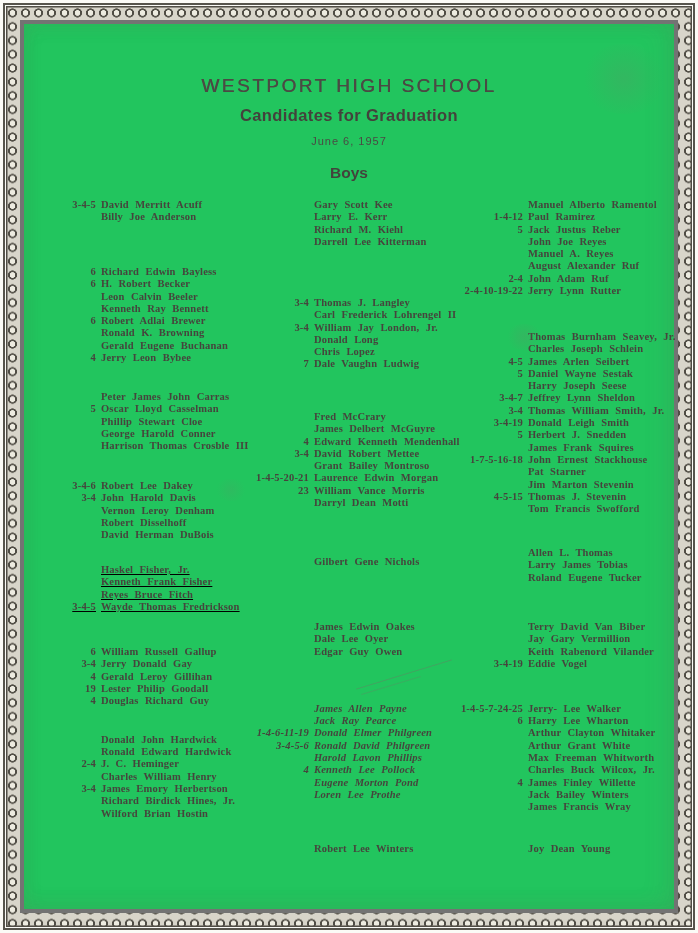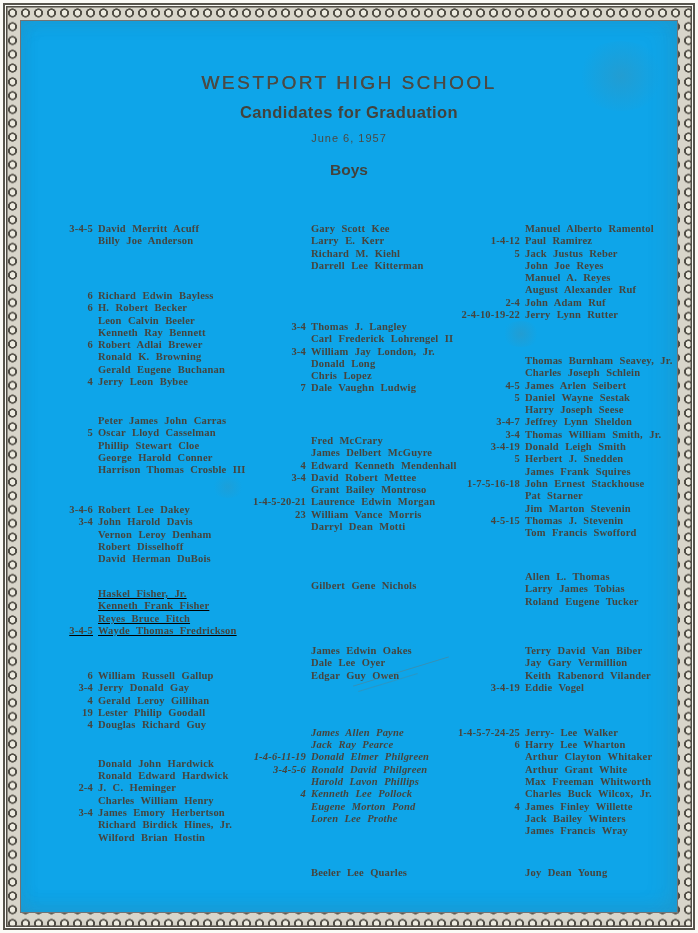--- a/index.html
+++ b/index.html
@@ -11,7 +11,7 @@
   .band{position:absolute;inset:6px;background-color:#d8d5ca;
         background-image:radial-gradient(circle at 6.5px 6.9px,#edebe0 0 2.6px,#504d45 2.9px 4.3px,rgba(0,0,0,0) 4.8px);
         background-size:13px 13.8px;box-shadow:inset 0 0 0 1.5px #504d45}
-  .paper{position:absolute;inset:20px;background:#0ea5e9;border:1px solid #737373;
+  .paper{position:absolute;inset:20px;background:#22c55e;border:4px solid #737373;
          box-shadow:inset -10px 0 22px rgba(110,105,90,.10),inset 0 -8px 18px rgba(110,105,90,.07),inset 6px 4px 16px rgba(110,105,90,.05)}
   .content{position:absolute;inset:0}
 

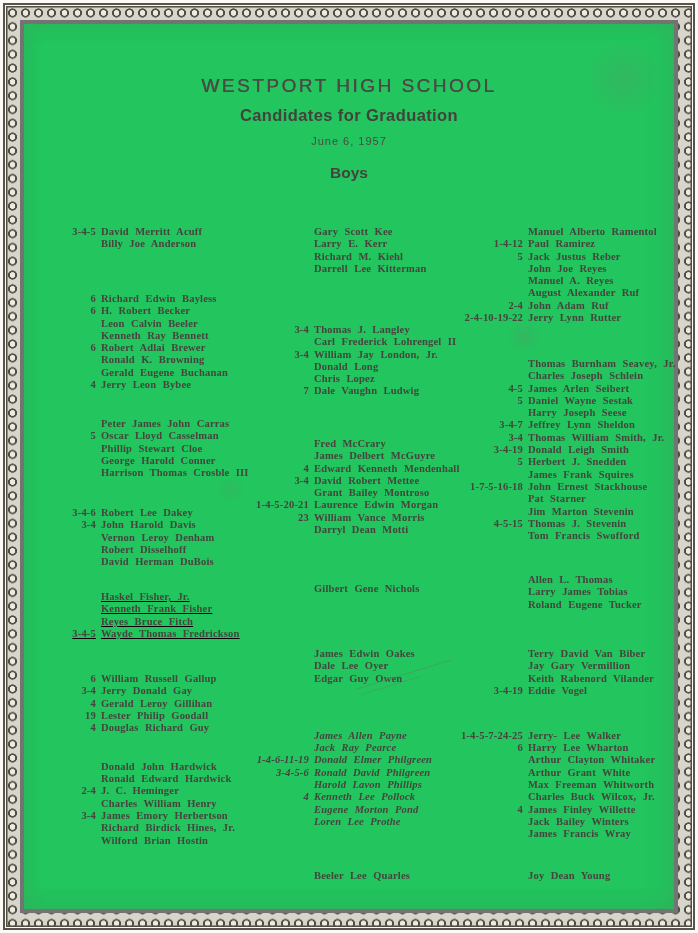--- a/index.html
+++ b/index.html
@@ -21,7 +21,7 @@
   .hdr-date{font-size:11px;line-height:16px;margin-top:9px;letter-spacing:1px;color:#4b4a44}
   .hdr-boys{font-size:15.5px;line-height:16px;font-weight:bold;margin-top:16px;color:#43423c}
 
-  .col{position:absolute;top:202px}
+  .col{position:absolute;top:175px}
   .col1{left:20px;width:250px}
   .col2{left:220px;width:235px}
   .col3{left:418px;width:240px}

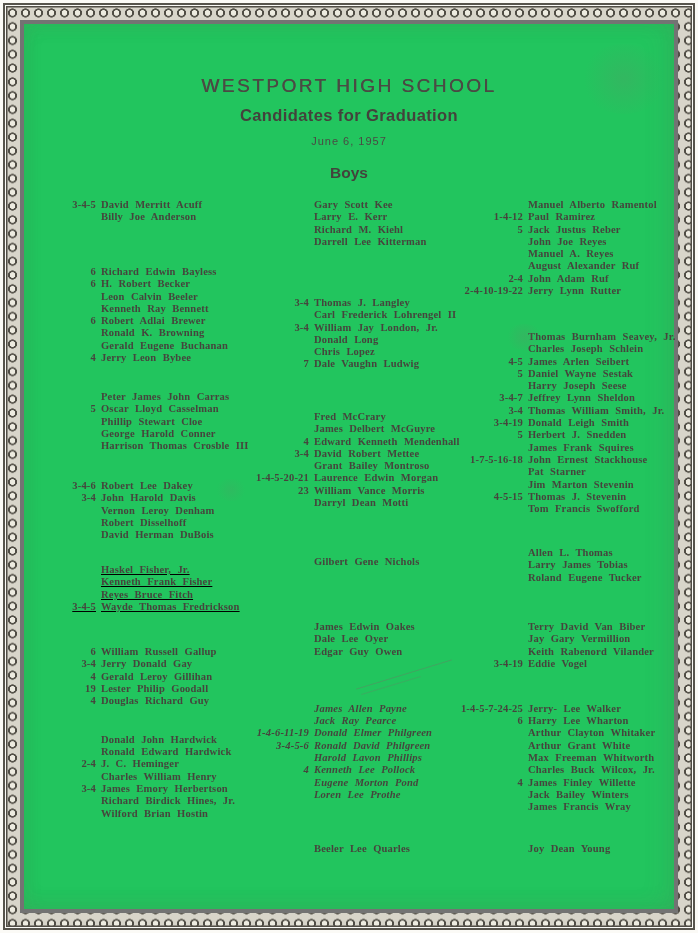--- a/index.html
+++ b/index.html
@@ -354,7 +354,7 @@
           <div style="margin-top: 41.6px;">
             <div class="row">
               <span class="prefix"></span>
-              <span class="gname">Beeler Lee Quarles</span>
+              <span class="gname">Robert Lee Winters</span>
             </div>
           </div>
         </div>

